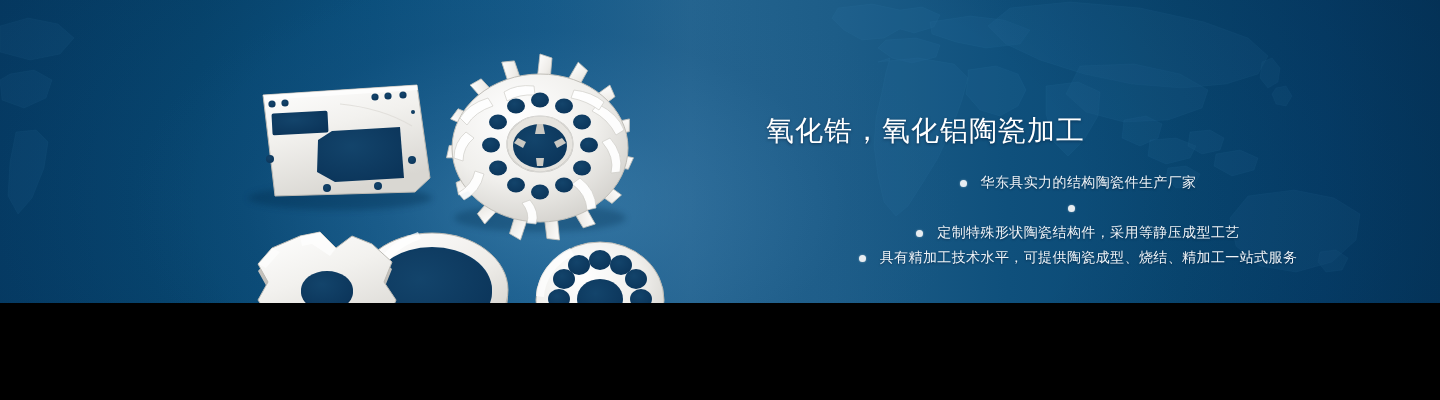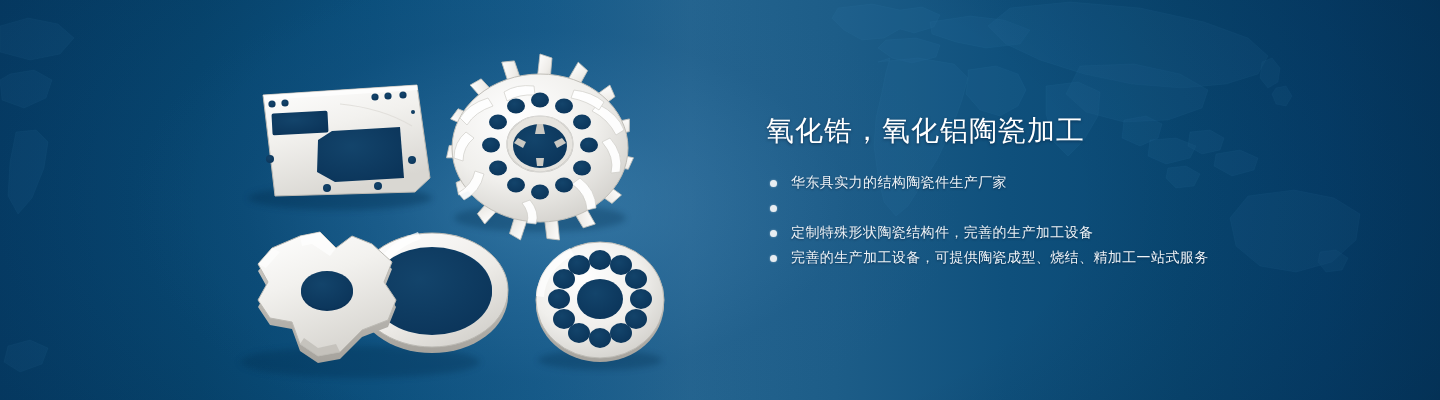--- a/index.html
+++ b/index.html
@@ -10,7 +10,7 @@
   #banner {
     position: relative;
     width: 1440px;
-    height: 400px;
+    height: 303px;
     overflow: hidden;
     font-family: "Liberation Sans", "DejaVu Sans", sans-serif;
     background: #c2410c;

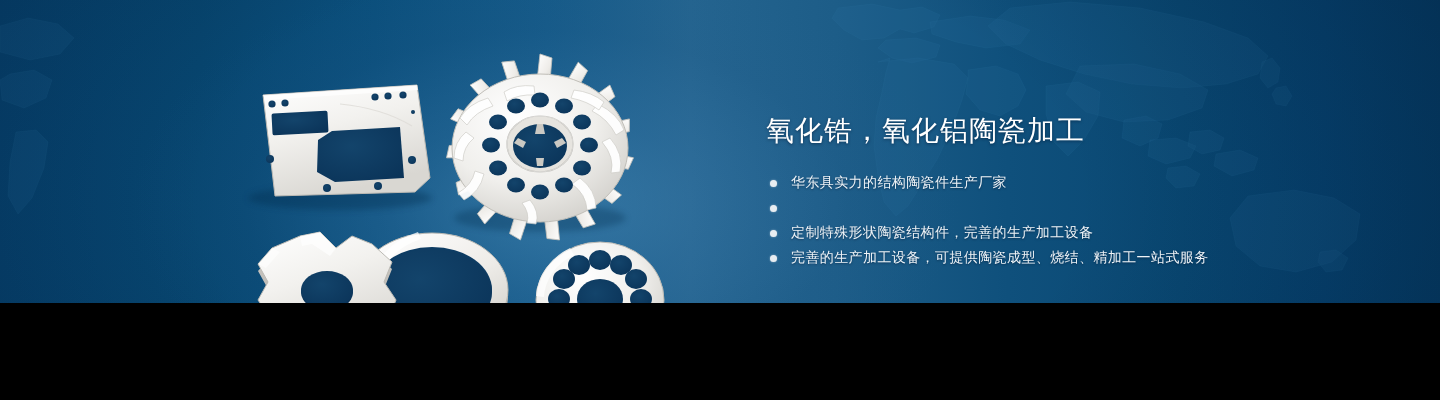--- a/index.html
+++ b/index.html
@@ -91,6 +91,7 @@
     align-items: center;
     height: 22px;
     margin-bottom: 3px;
+    justify-content: center;
   }
   .dot {
     flex: 0 0 auto;

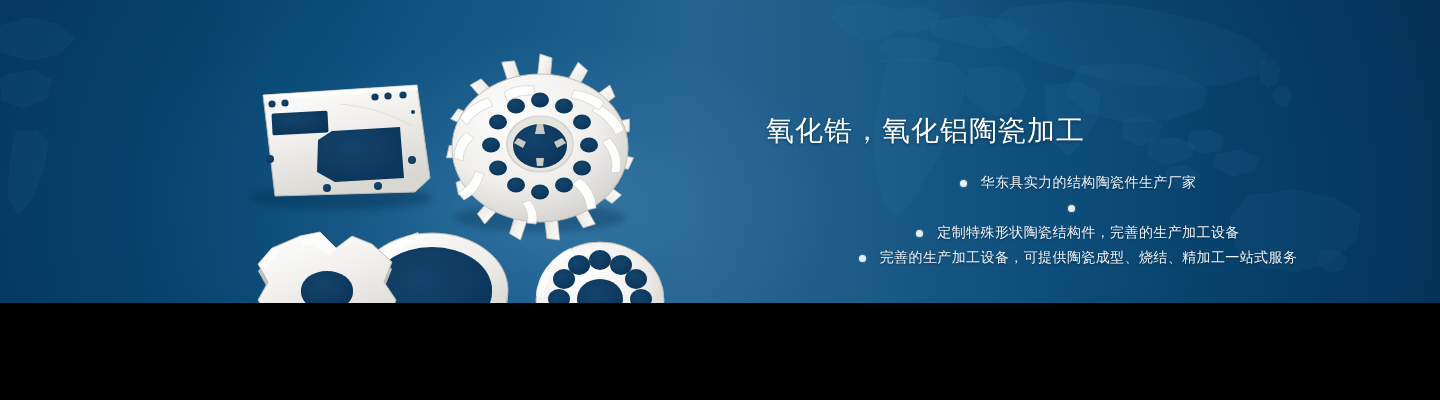--- a/index.html
+++ b/index.html
@@ -342,7 +342,7 @@
       </li>
       <li class="bullet">
         <span class="dot"></span>
-        <span class="bullet-text">定制特殊形状陶瓷结构件，完善的生产加工设备</span>
+        <span class="bullet-text">定制特殊形状陶瓷结构件，采用等静压成型工艺</span>
       </li>
       <li class="bullet">
         <span class="dot"></span>

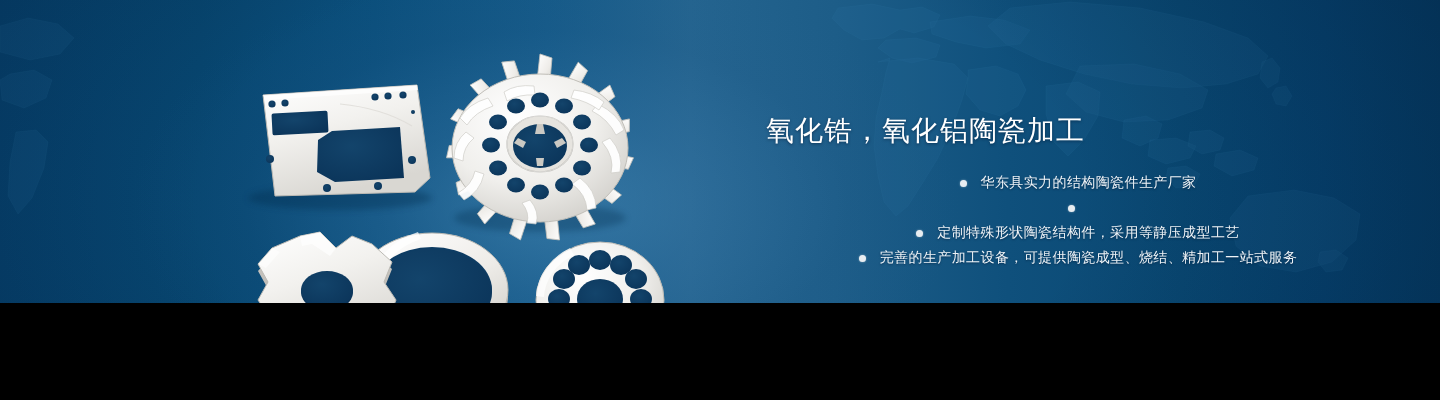--- a/index.html
+++ b/index.html
@@ -346,7 +346,7 @@
       </li>
       <li class="bullet">
         <span class="dot"></span>
-        <span class="bullet-text">完善的生产加工设备，可提供陶瓷成型、烧结、精加工一站式服务</span>
+        <span class="bullet-text">具有精加工技术水平，可提供陶瓷成型、烧结、精加工一站式服务</span>
       </li>
     </ul>
   </div>

